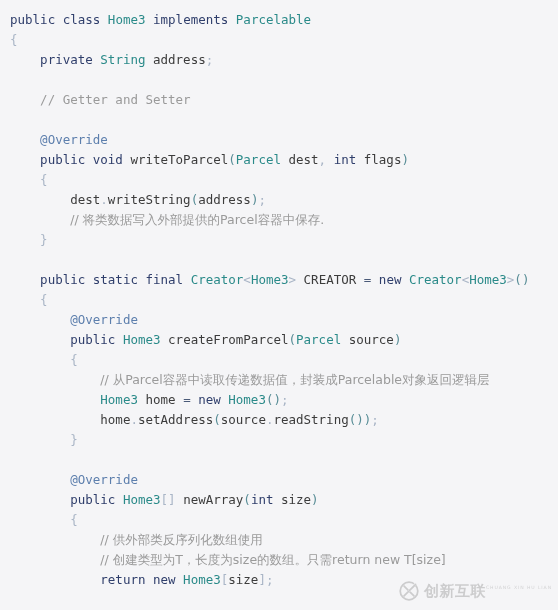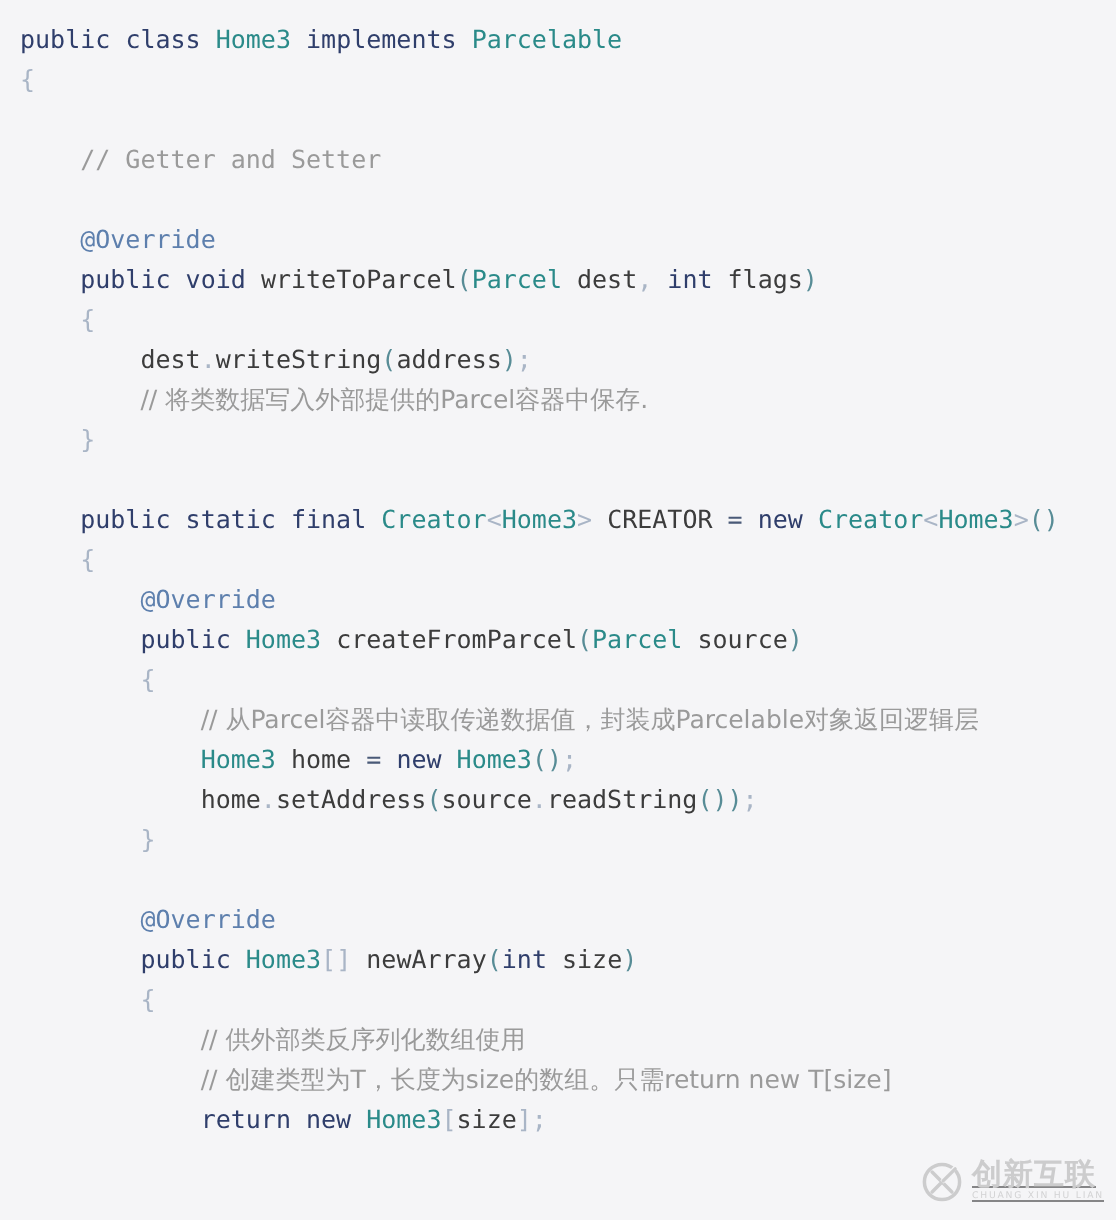--- a/index.html
+++ b/index.html
@@ -97,6 +97,7 @@
 
   <div class="code-line"><span class="p">{</span></div>
 
+  <div class="code-line">    <span class="k">private</span> <span class="t">String</span> <span class="id">address</span><span class="p">;</span></div>
 
   <div class="code-line"> </div>
 

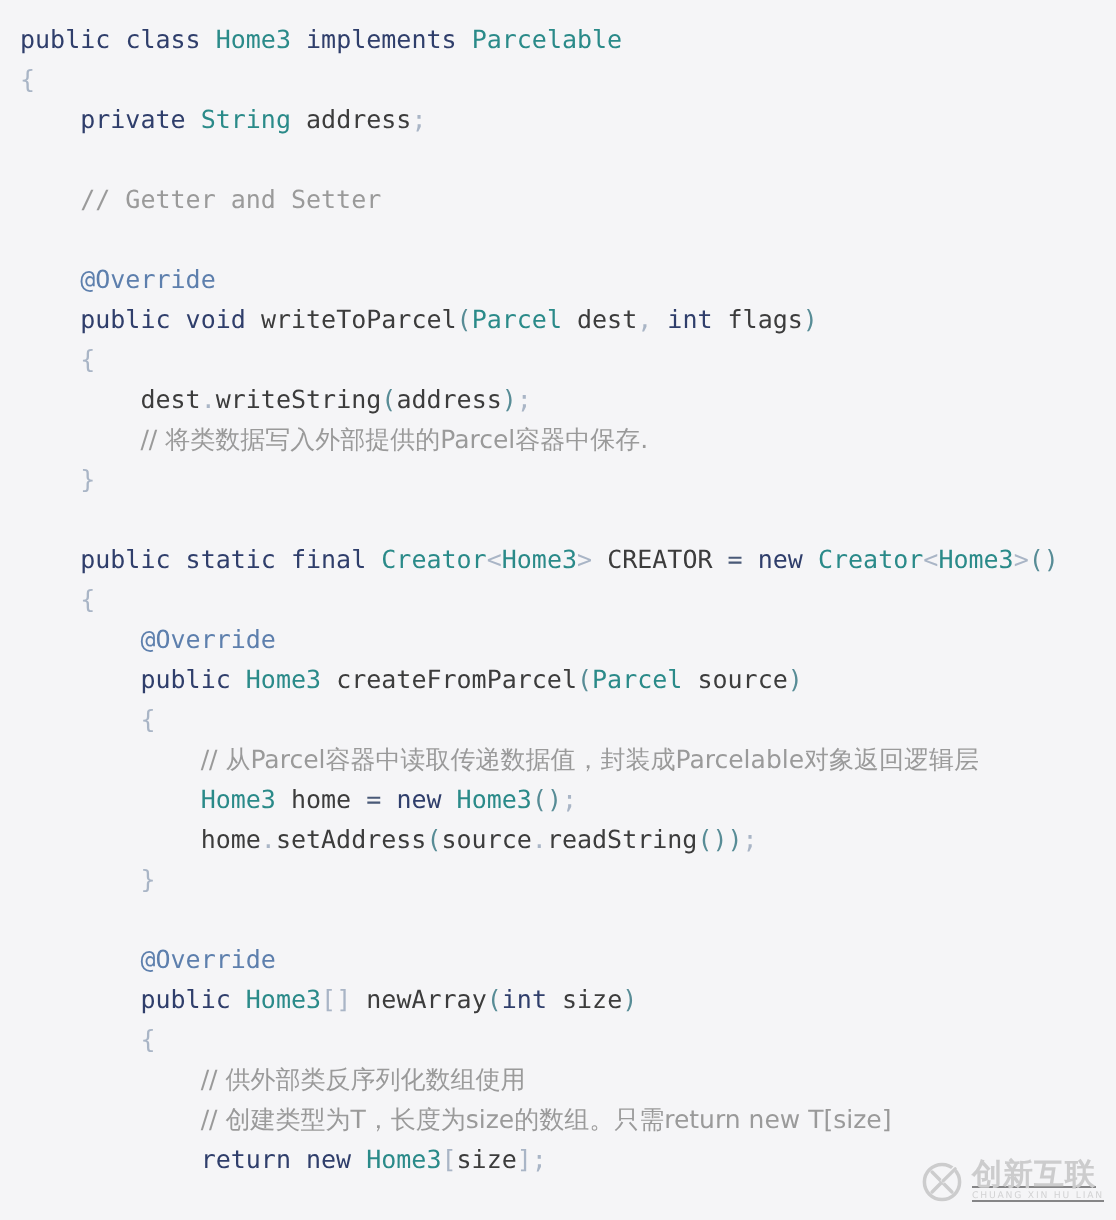--- a/index.html
+++ b/index.html
@@ -68,10 +68,8 @@
   }
   #watermark .wm-text {
     display: flex;
-    flex-direction: column;
     justify-content: flex-end;
     line-height: 1;
-    text-decoration: underline;
   }
   #watermark .wm-cn {
     font-family: "DejaVu Sans", "Liberation Sans", sans-serif;

